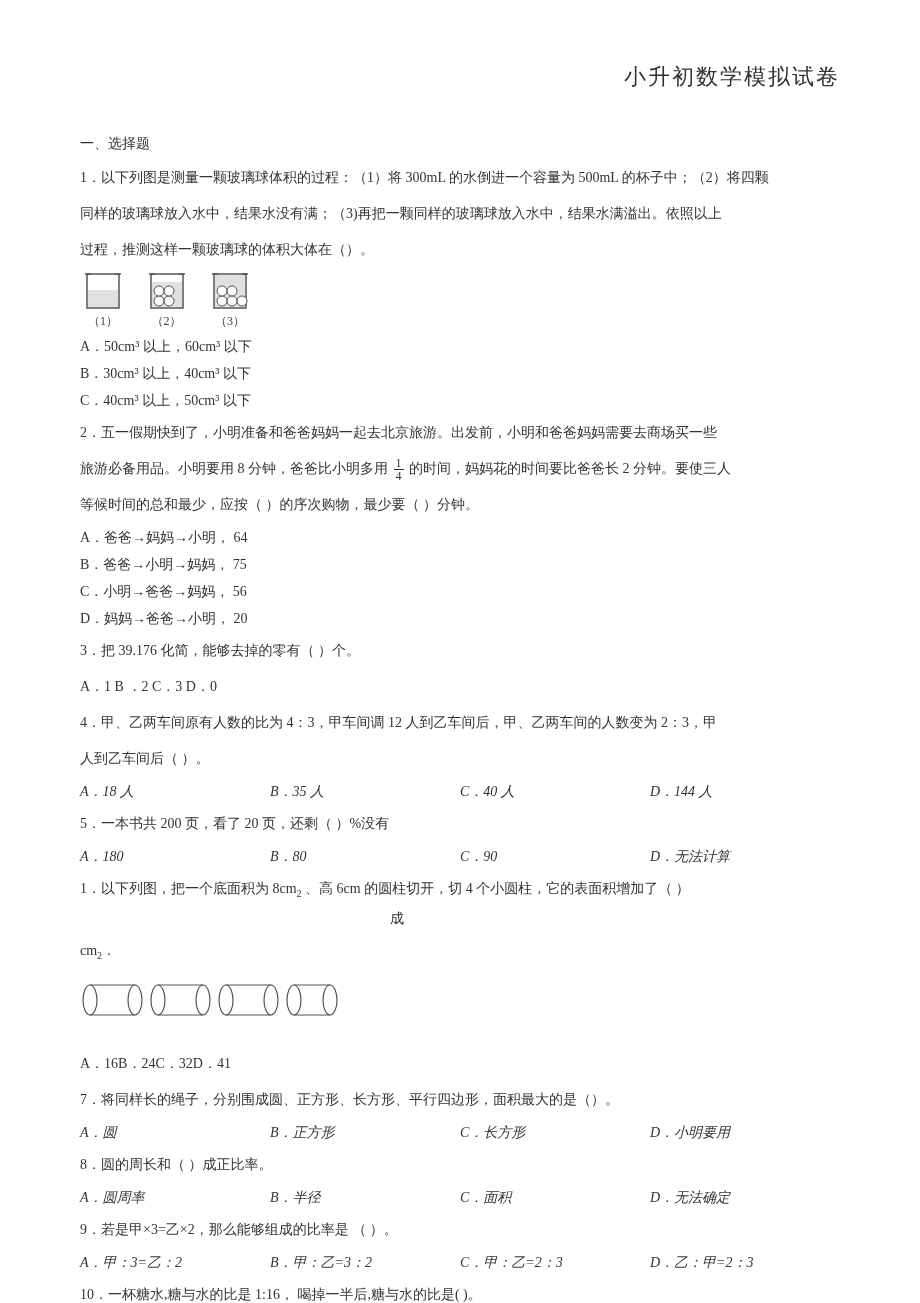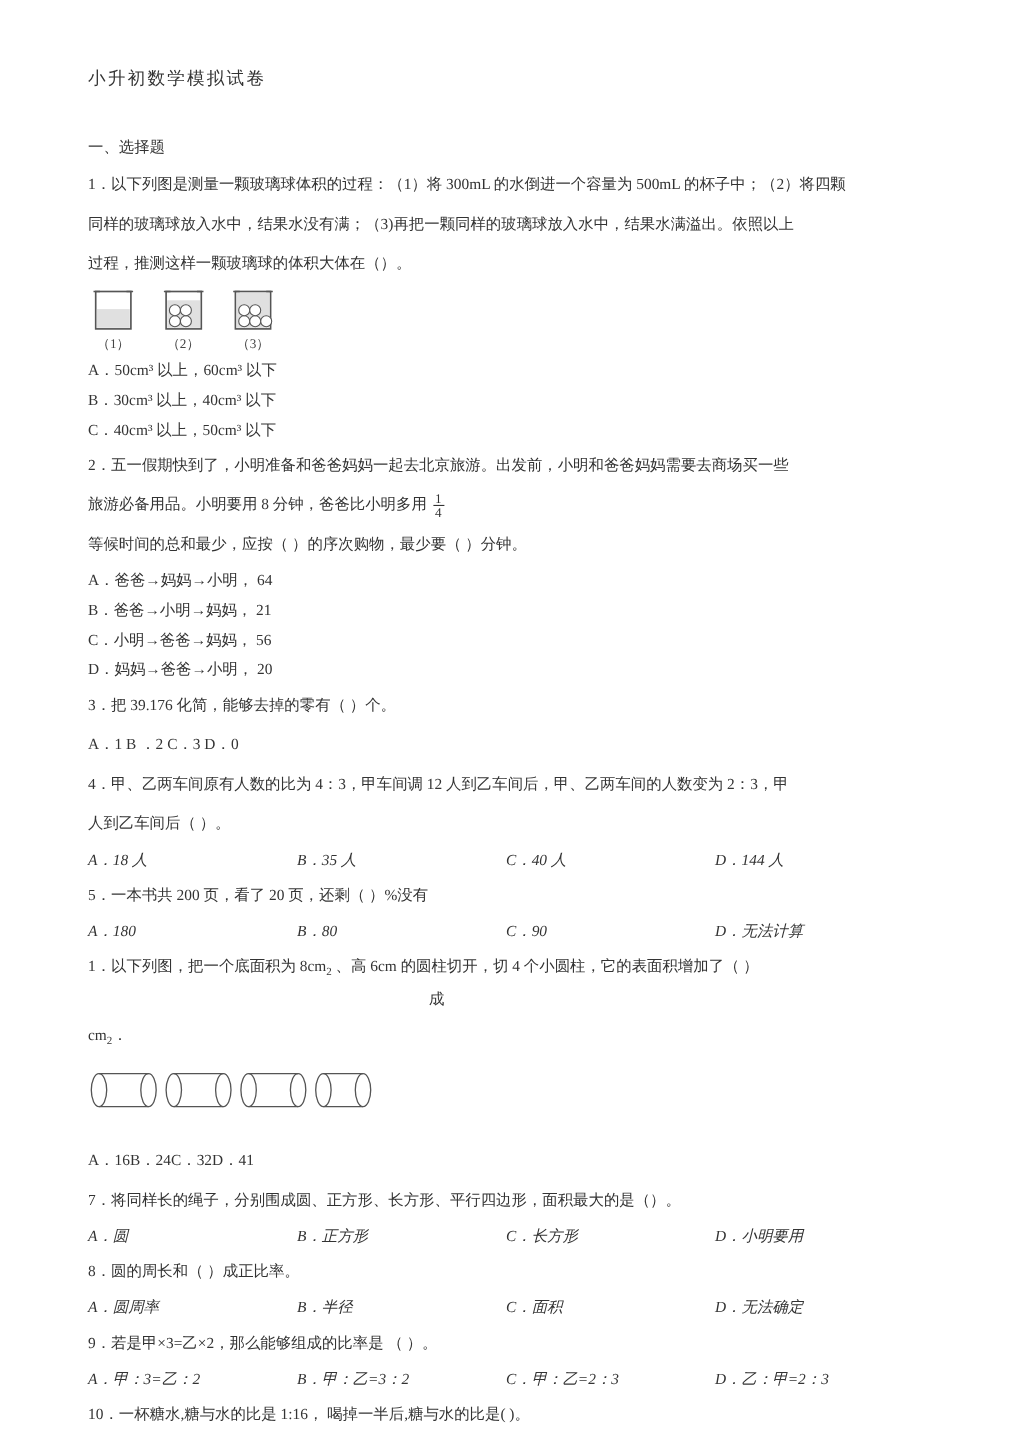--- a/index.html
+++ b/index.html
@@ -14,8 +14,8 @@
     line-height: 1.5;
   }
   .title {
-    text-align: left;
-    font-size: 16px;
+    text-align: right;
+    font-size: 22px;
     font-weight: normal;
     margin-bottom: 40px;
     letter-spacing: 2px;

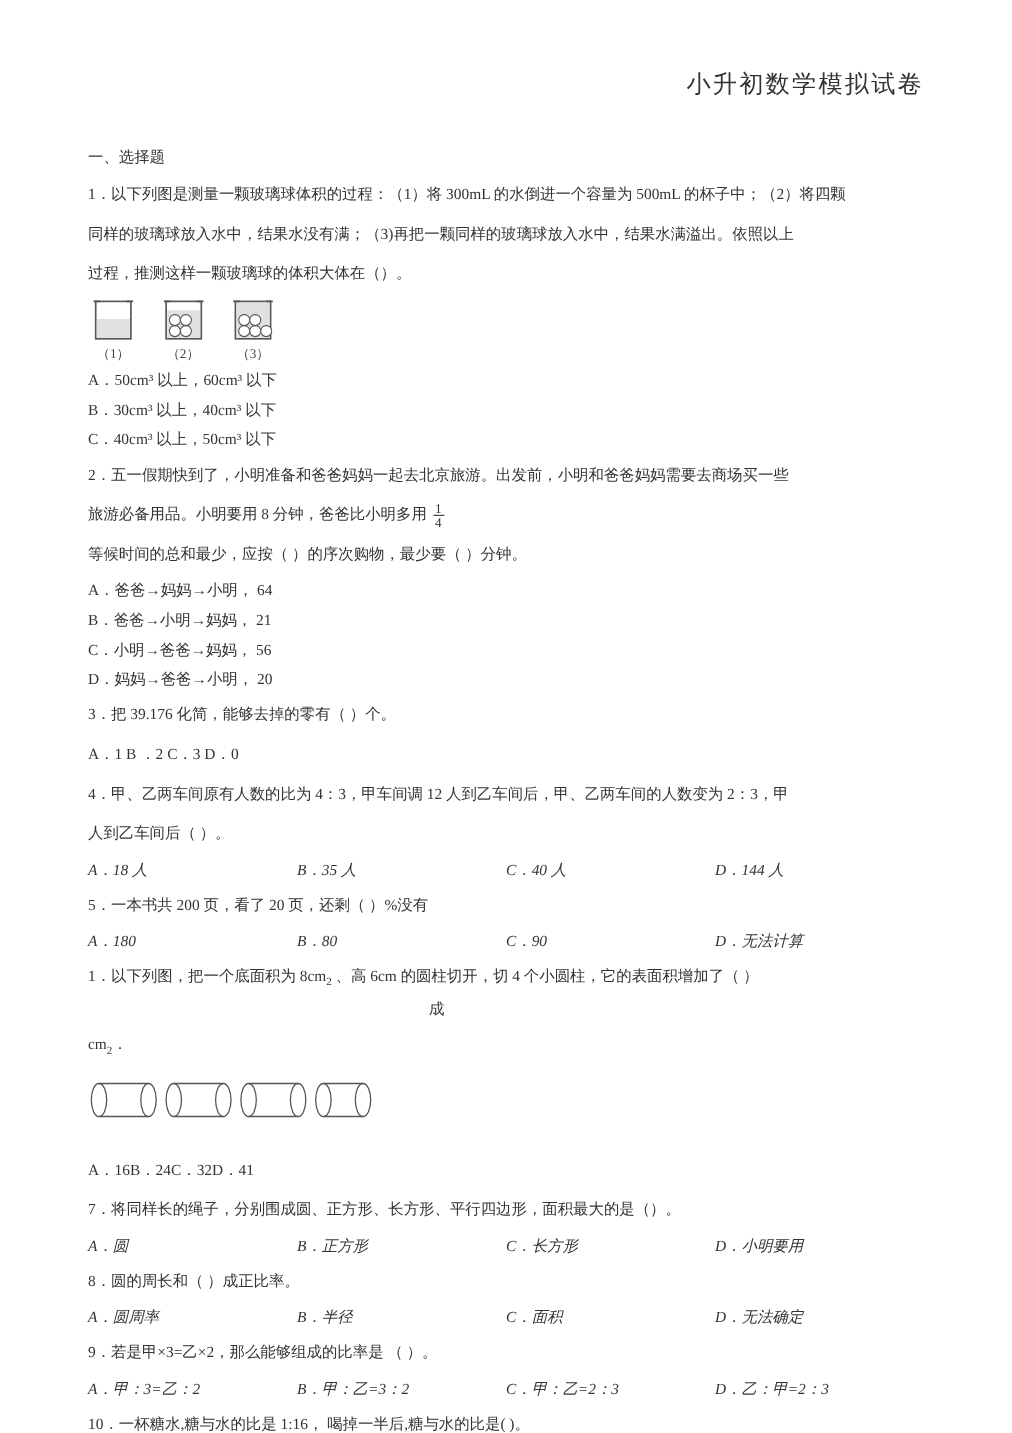--- a/index.html
+++ b/index.html
@@ -120,6 +120,7 @@
     <span class="num">1</span>
     <span class="den">4</span>
   </span>
+  <span> 的时间，妈妈花的时间要比爸爸长    2 分钟。要使三人</span>
 </div>
 <div class="qline">等候时间的总和最少，应按（        ）的序次购物，最少要（        ）分钟。</div>
 <div class="optline">A．爸爸→妈妈→小明，    64</div>

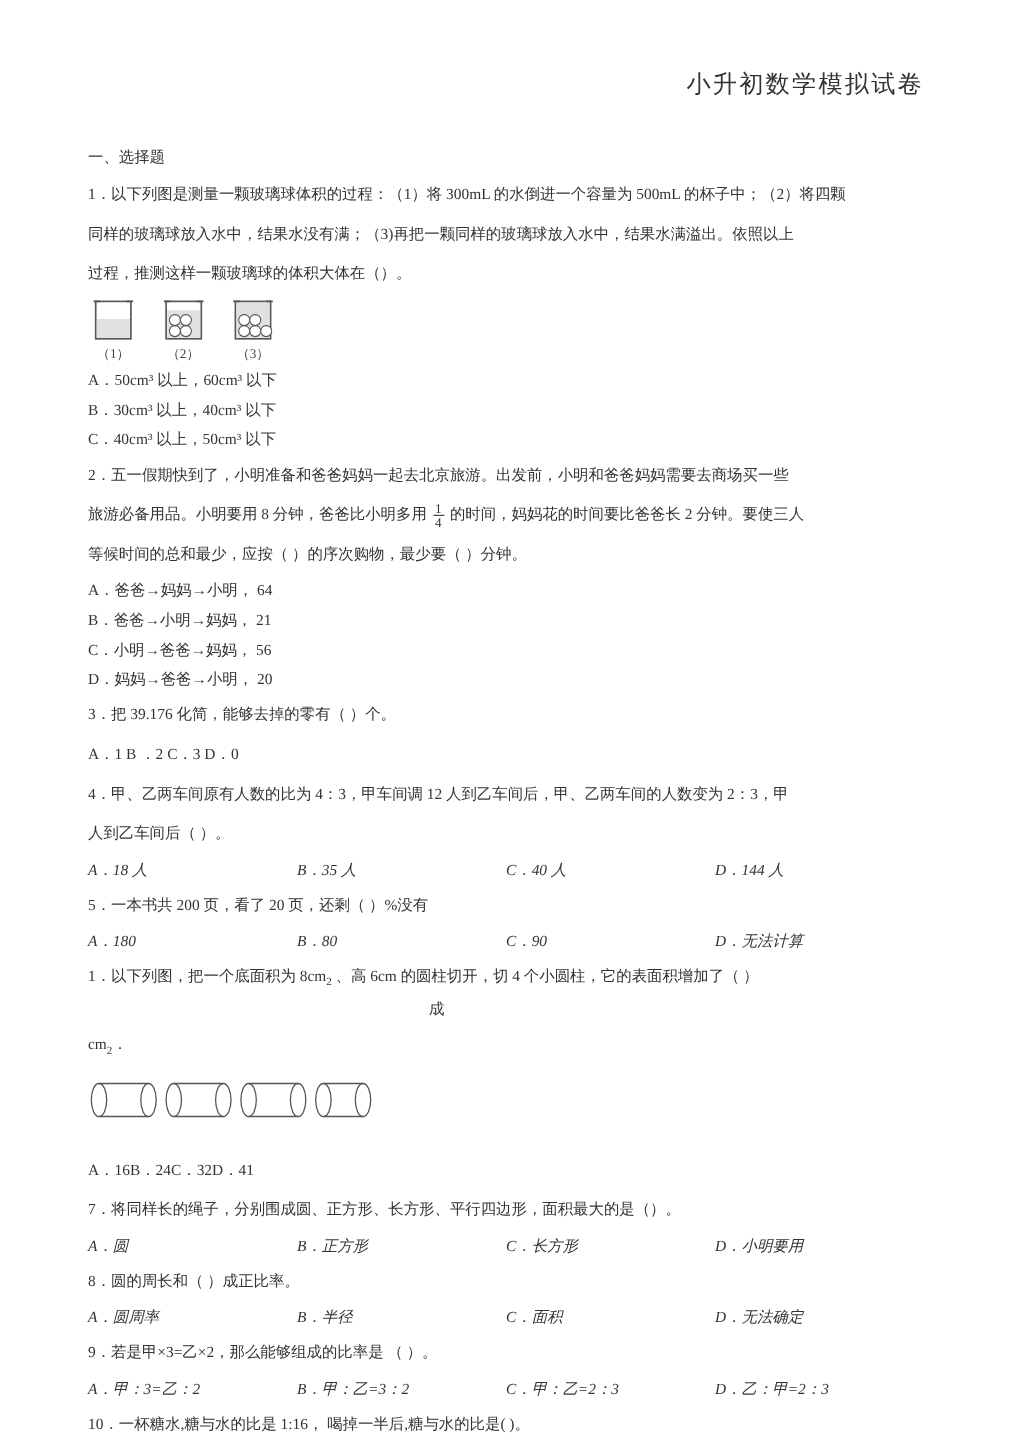--- a/index.html
+++ b/index.html
@@ -124,7 +124,7 @@
 </div>
 <div class="qline">等候时间的总和最少，应按（        ）的序次购物，最少要（        ）分钟。</div>
 <div class="optline">A．爸爸→妈妈→小明，    64</div>
-<div class="optline">B．爸爸→小明→妈妈，    21</div>
+<div class="optline">B．爸爸→小明→妈妈，    75</div>
 <div class="optline">C．小明→爸爸→妈妈，    56</div>
 <div class="optline">D．妈妈→爸爸→小明，    20</div>
 

